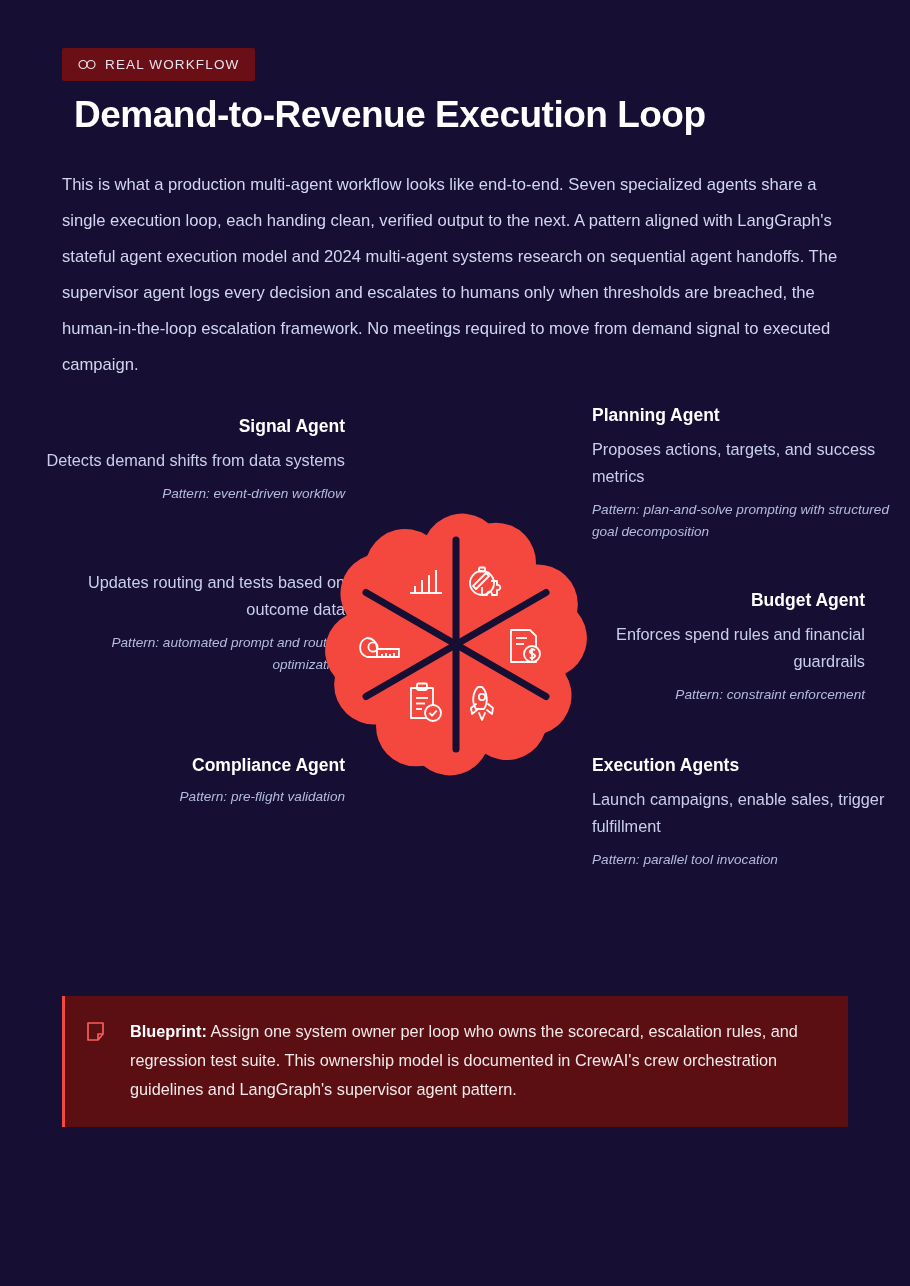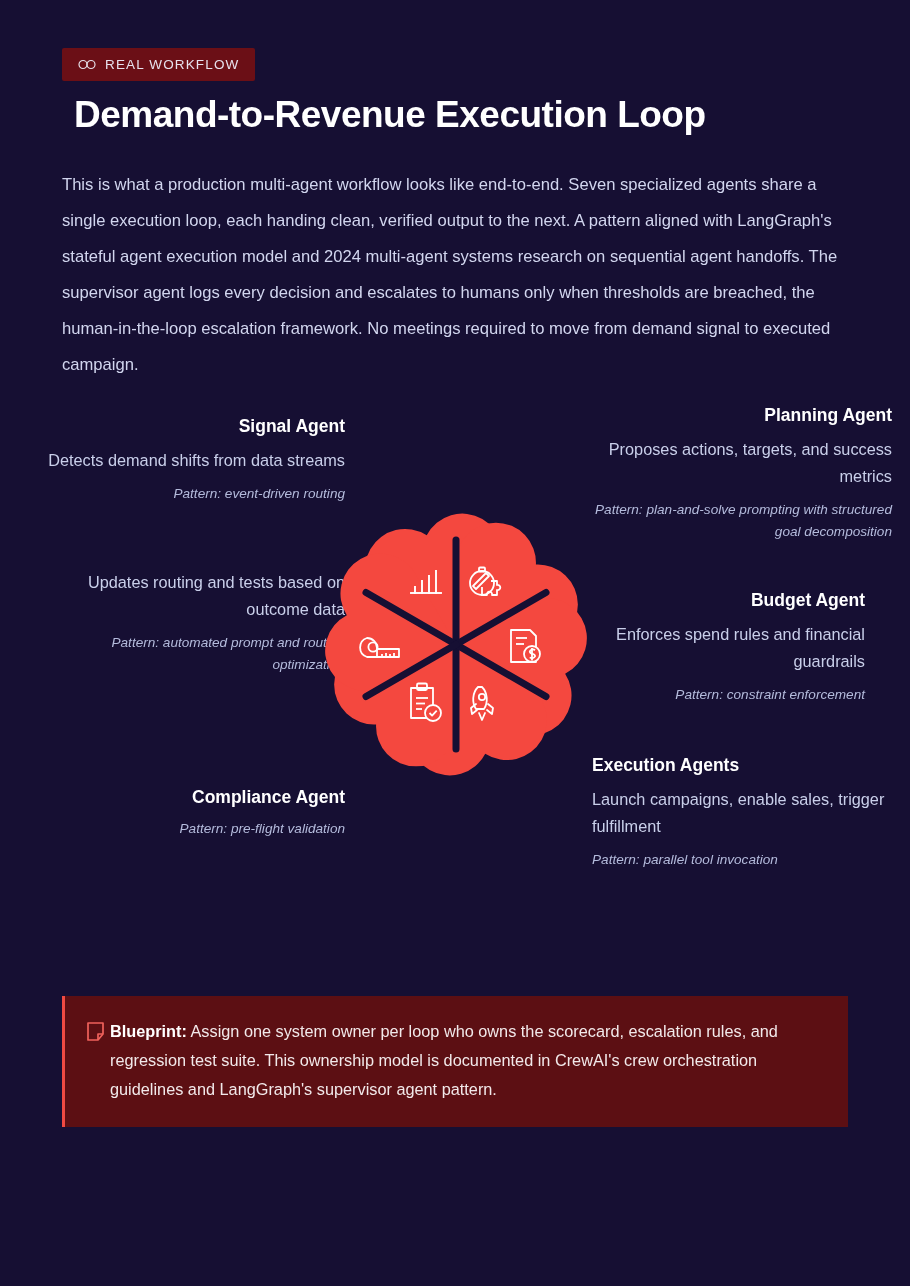--- a/index.html
+++ b/index.html
@@ -115,7 +115,7 @@
   .a-signal     { left: 45px;  top: 19px;  text-align: right; }
   .a-optimizer  { left: 45px;  top: 174px; text-align: right; }
   .a-compliance { left: 45px;  top: 358px; text-align: right; margin-top: 32px; }
-  .a-planning   { left: 592px; top: 8px;   text-align: right; }
+  .a-planning   { left: 592px; top: 8px;   text-align: left; }
   .a-budget     { left: 565px; top: 193px; text-align: right; }
   .a-execution  { left: 592px; top: 358px; text-align: left; }
 

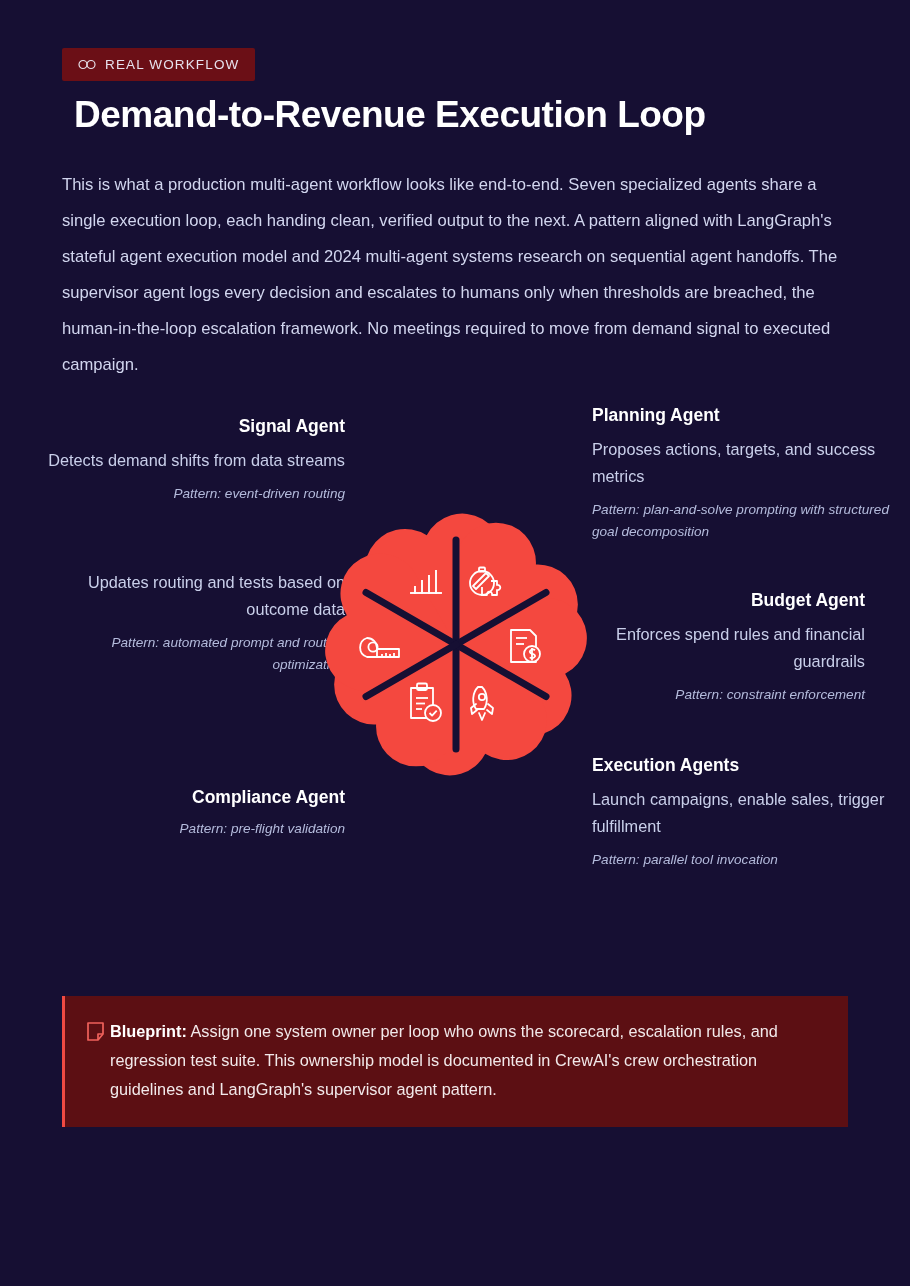--- a/index.html
+++ b/index.html
@@ -181,7 +181,7 @@
 
     <div class="agent a-signal">
       <div class="agent-name">Signal Agent</div>
-      <div class="agent-desc">Detects demand shifts from data streams</div>
+      <div class="agent-desc">Detects demand shifts from data systems</div>
       <div class="agent-pattern">Pattern: event-driven routing</div>
     </div>
 

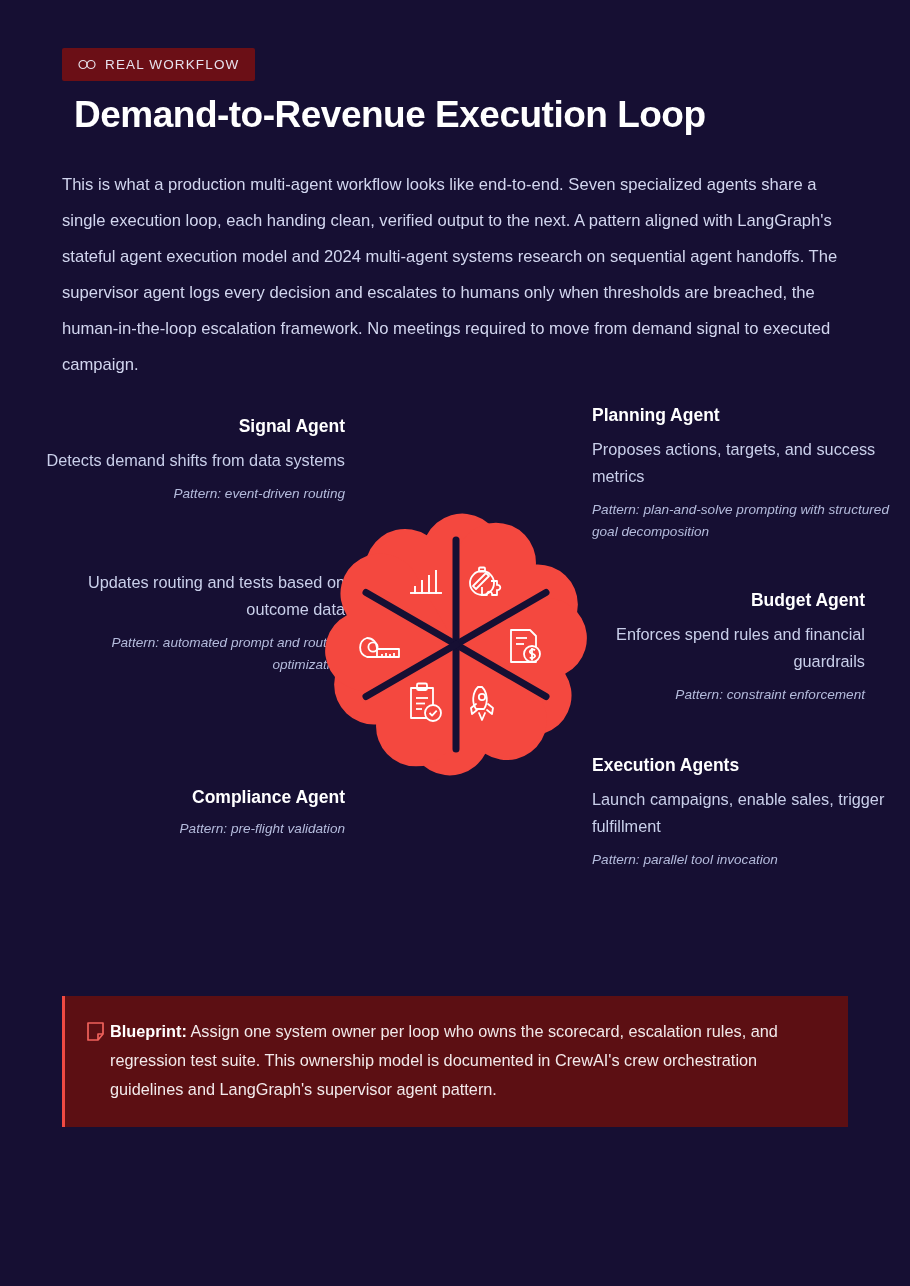--- a/index.html
+++ b/index.html
@@ -182,7 +182,7 @@
     <div class="agent a-signal">
       <div class="agent-name">Signal Agent</div>
       <div class="agent-desc">Detects demand shifts from data systems</div>
-      <div class="agent-pattern">Pattern: event-driven routing</div>
+      <div class="agent-pattern">Pattern: event-driven workflow</div>
     </div>
 
     <div class="agent a-optimizer">

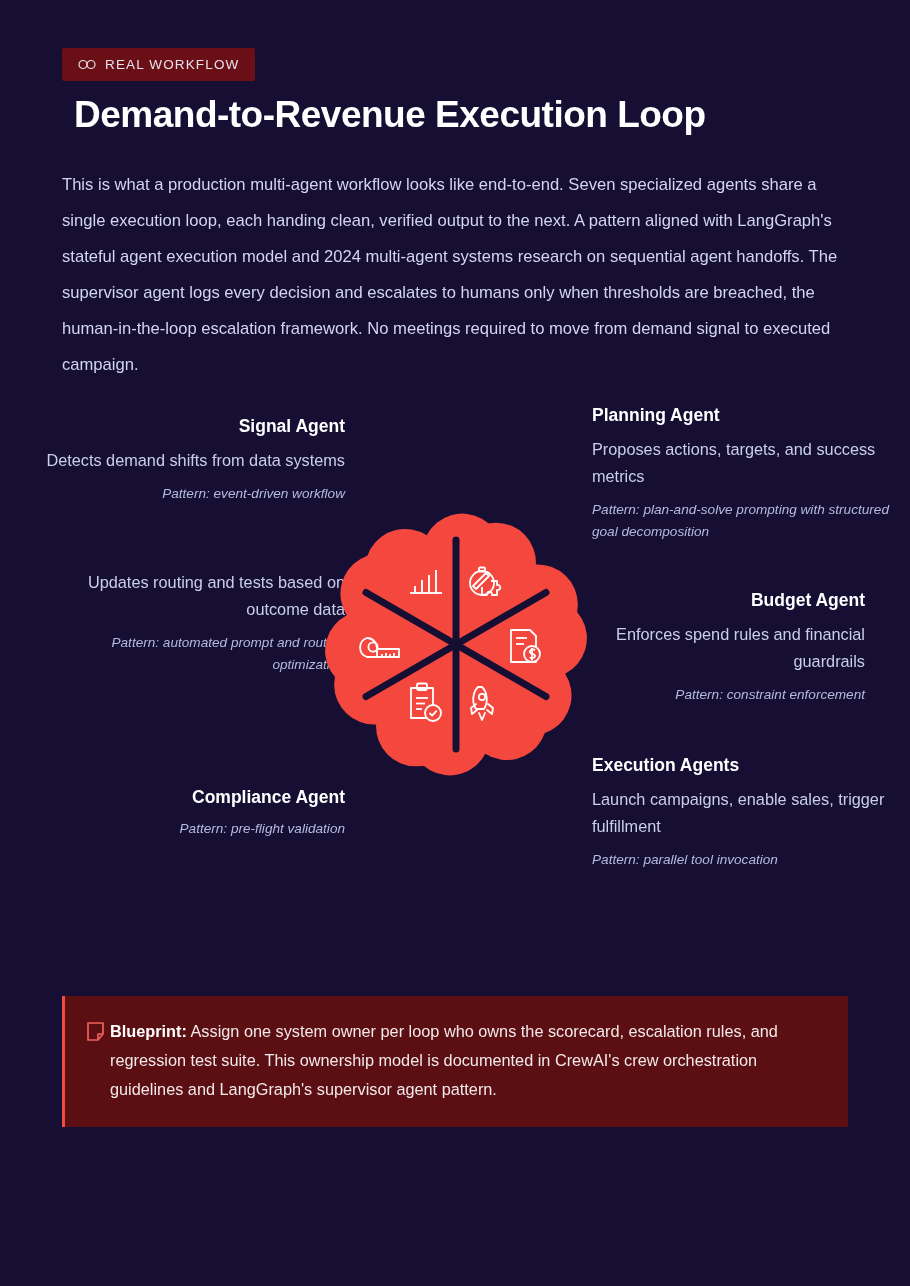--- a/index.html
+++ b/index.html
@@ -114,7 +114,7 @@
   
   .a-signal     { left: 45px;  top: 19px;  text-align: right; }
   .a-optimizer  { left: 45px;  top: 174px; text-align: right; }
-  .a-compliance { left: 45px;  top: 358px; text-align: right; margin-top: 32px; }
+  .a-compliance { left: 45px;  top: 358px; text-align: right; }
   .a-planning   { left: 592px; top: 8px;   text-align: left; }
   .a-budget     { left: 565px; top: 193px; text-align: right; }
   .a-execution  { left: 592px; top: 358px; text-align: left; }

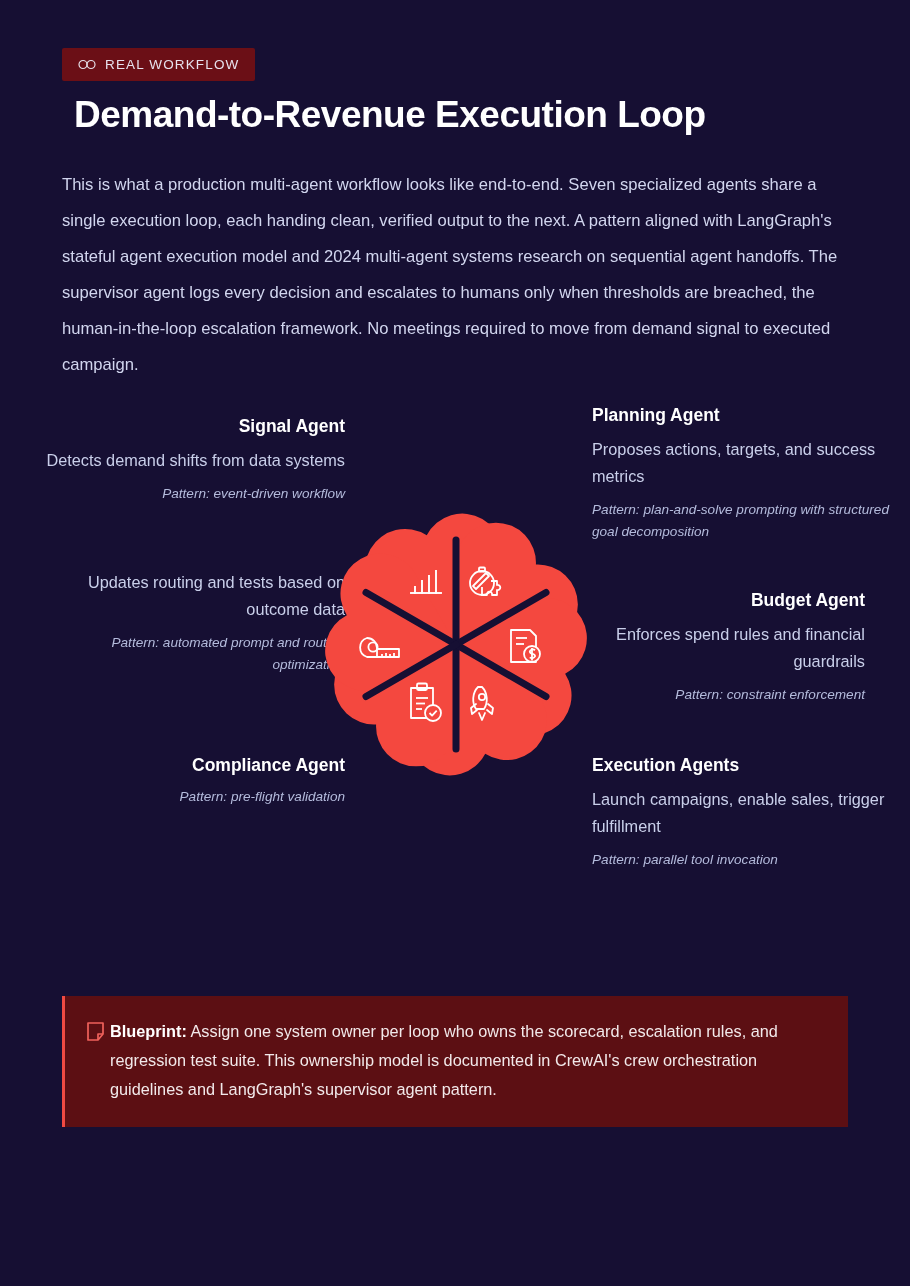--- a/index.html
+++ b/index.html
@@ -139,7 +139,7 @@
     background: #5c0f13;
     border-left: 3px solid #f04a43;
     display: flex;
-    gap: 6px;
+    gap: 26px;
     padding: 21px 26px 22px 22px;
   }
   .blueprint-icon {

